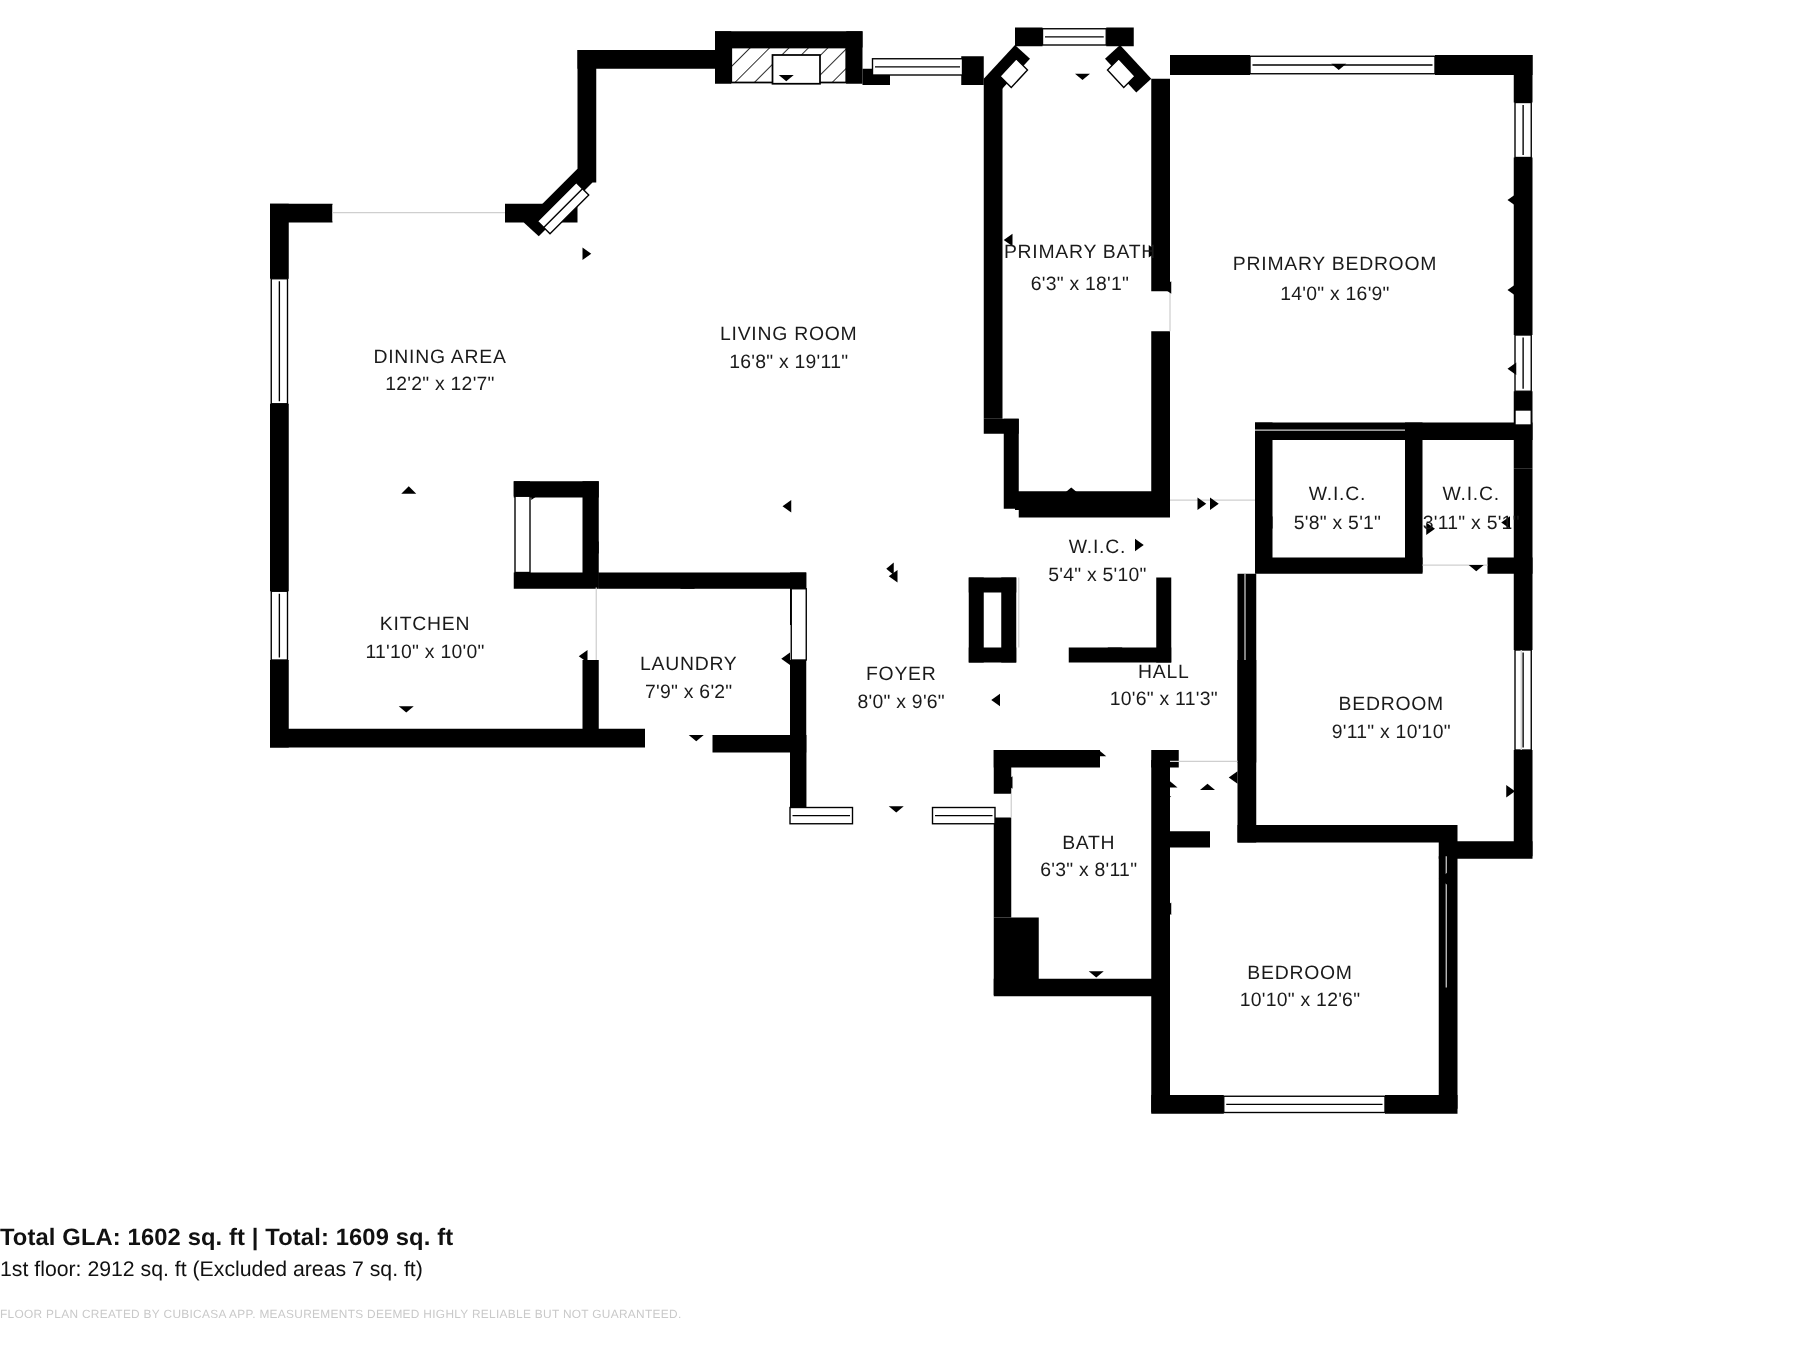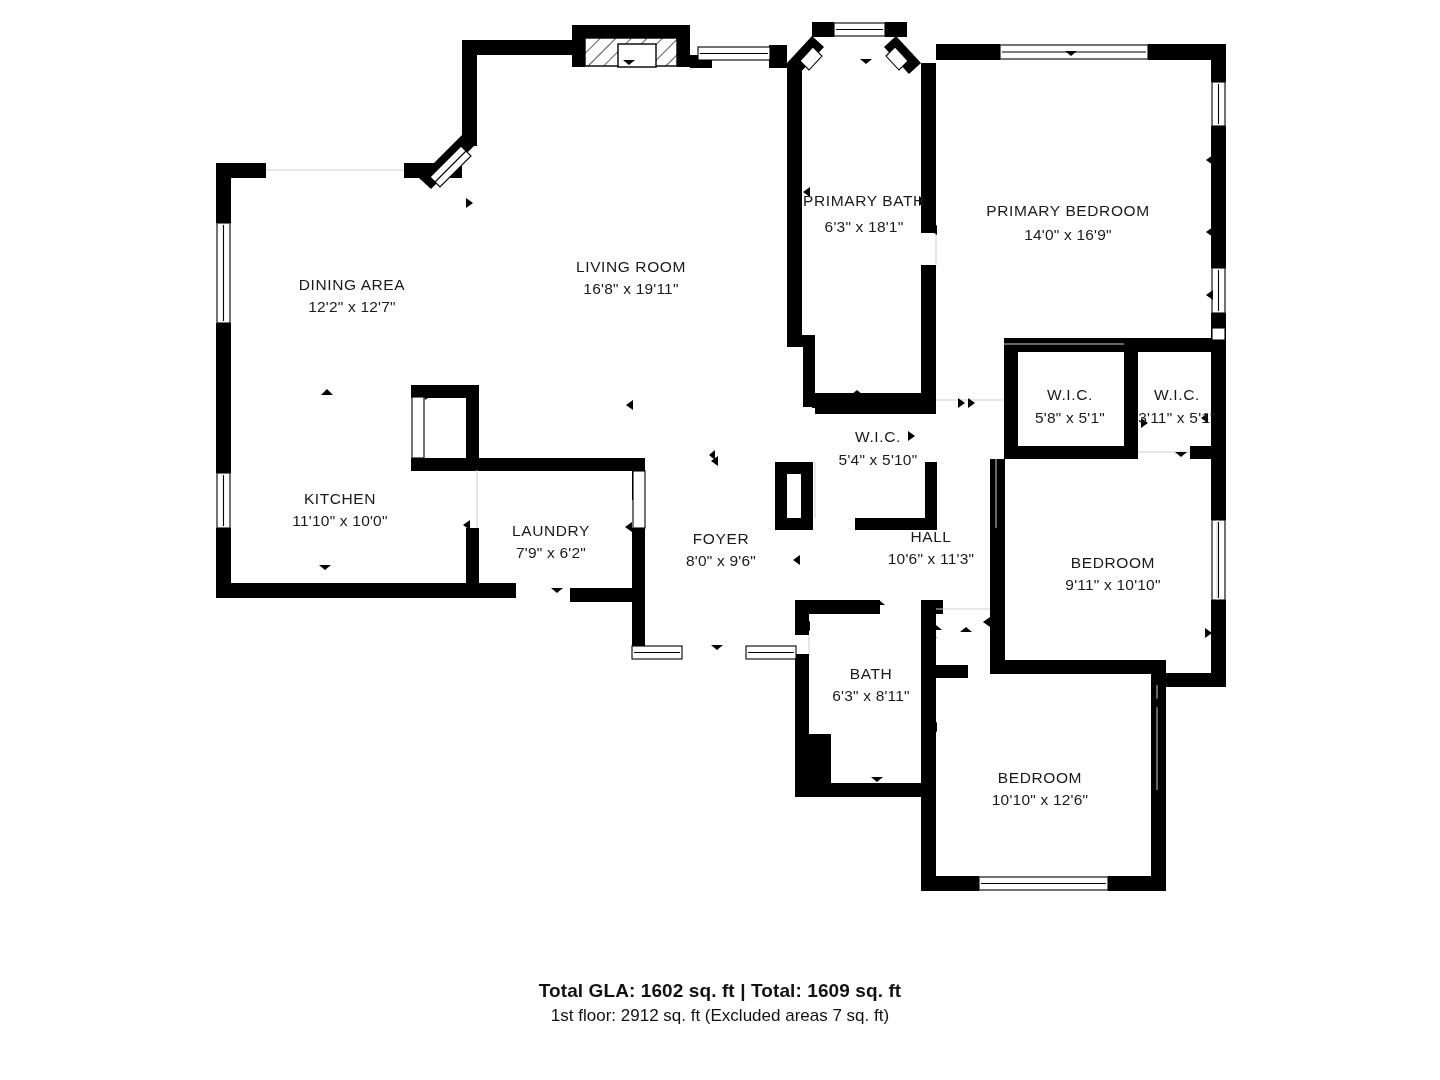--- a/index.html
+++ b/index.html
@@ -53,7 +53,7 @@
     left: 0;
     top: 978px;
     width: 1440px;
-    text-align: center;
+    text-align: left;
   }
   .footer-line1 {
     font-family: "Liberation Sans", sans-serif;

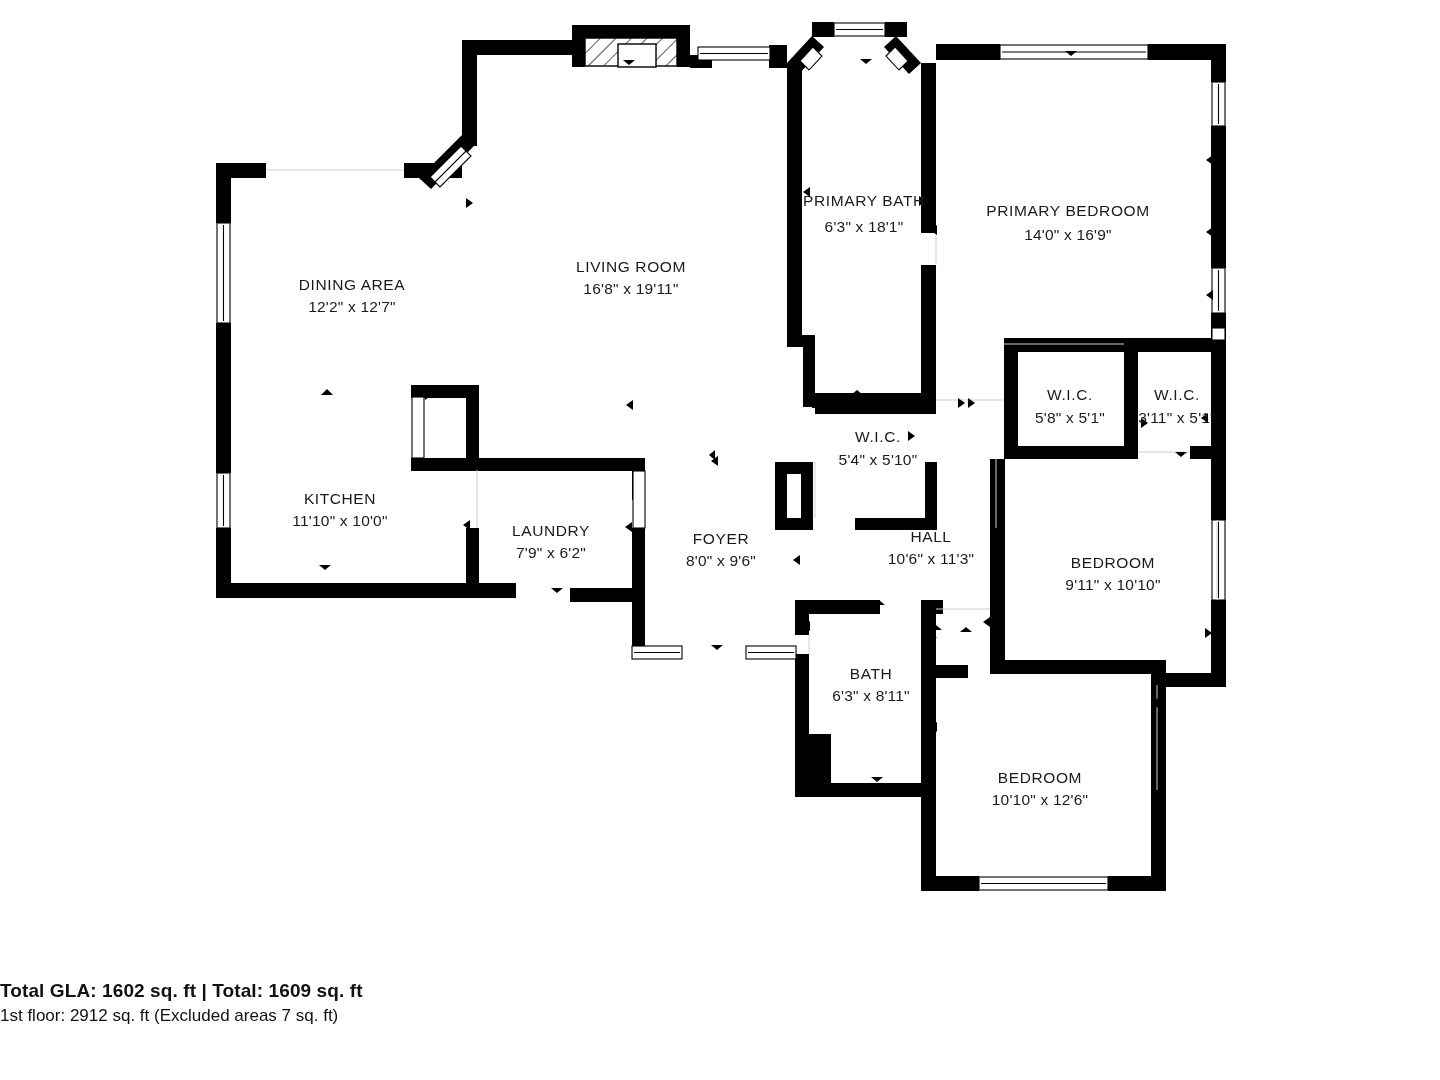--- a/index.html
+++ b/index.html
@@ -374,6 +374,7 @@
 <div id="footer">
   <div class="footer-line1">Total GLA: 1602 sq. ft  |  Total: 1609 sq. ft</div>
   <div class="footer-line2">1st floor: 2912 sq. ft (Excluded areas 7 sq. ft)</div>
+  <div class="footer-credit">FLOOR PLAN CREATED BY CUBICASA APP. MEASUREMENTS DEEMED HIGHLY RELIABLE BUT NOT GUARANTEED.</div>
 </div>
 
 </body></html>

